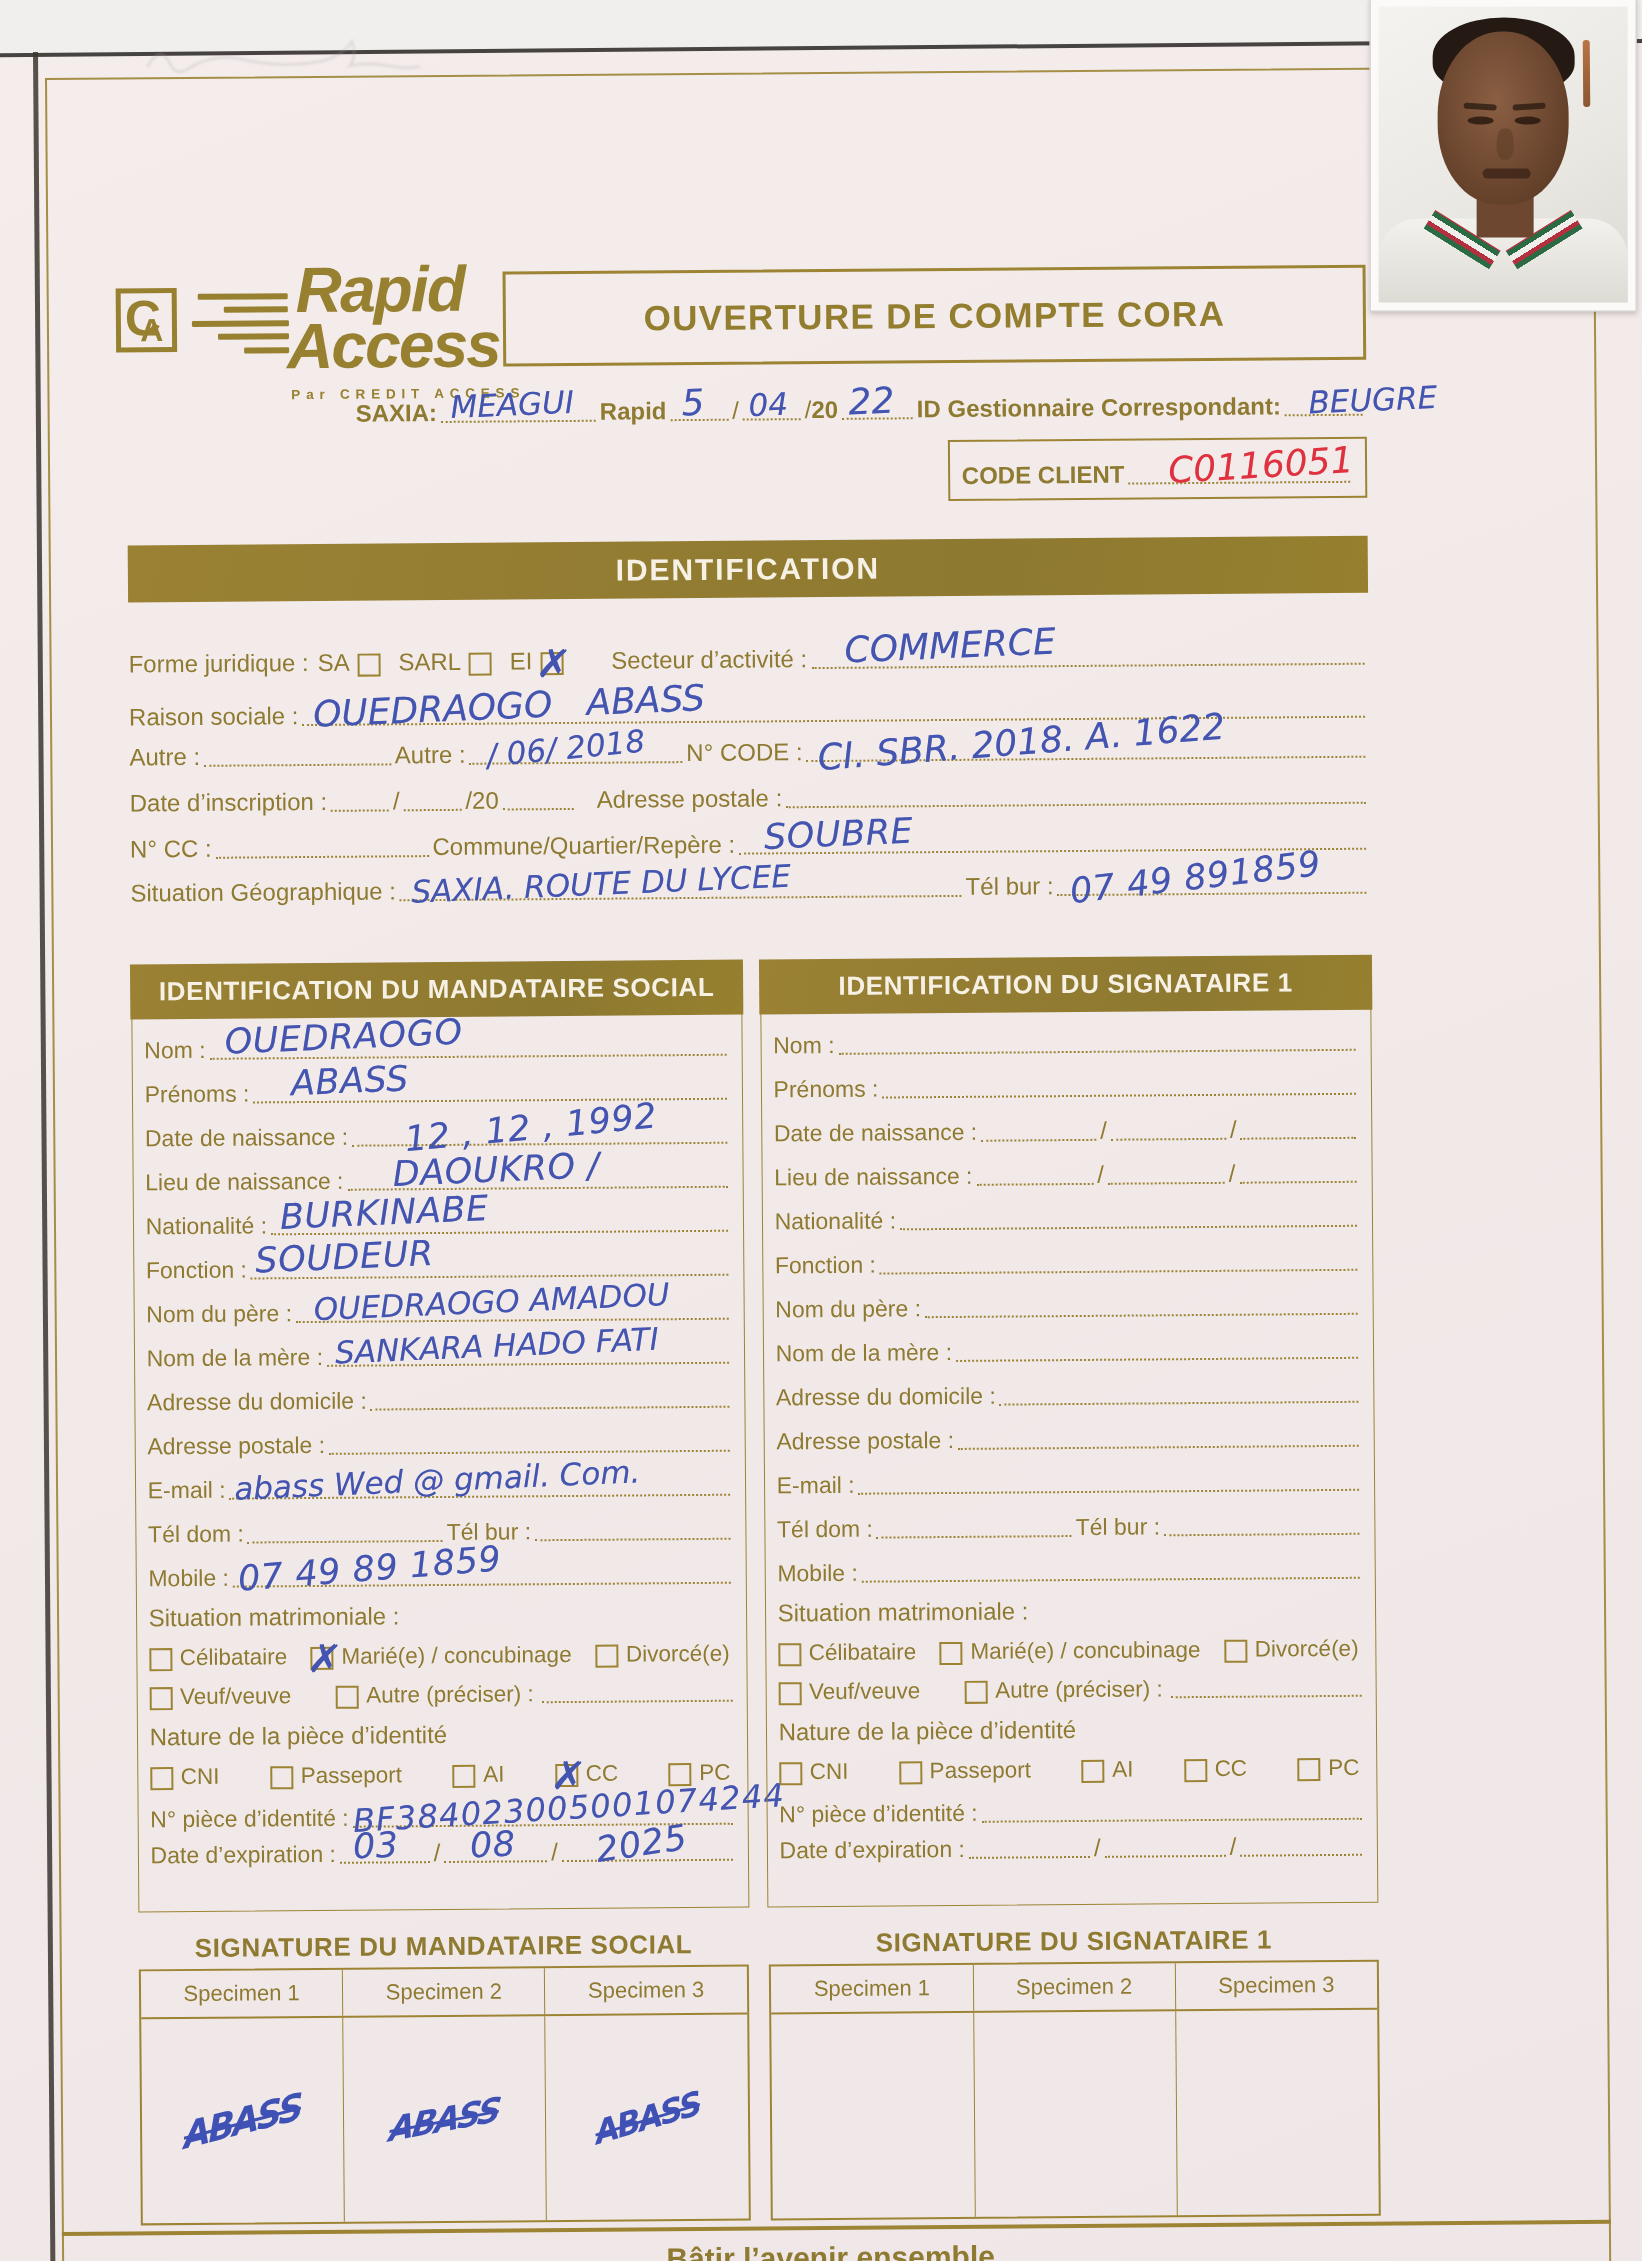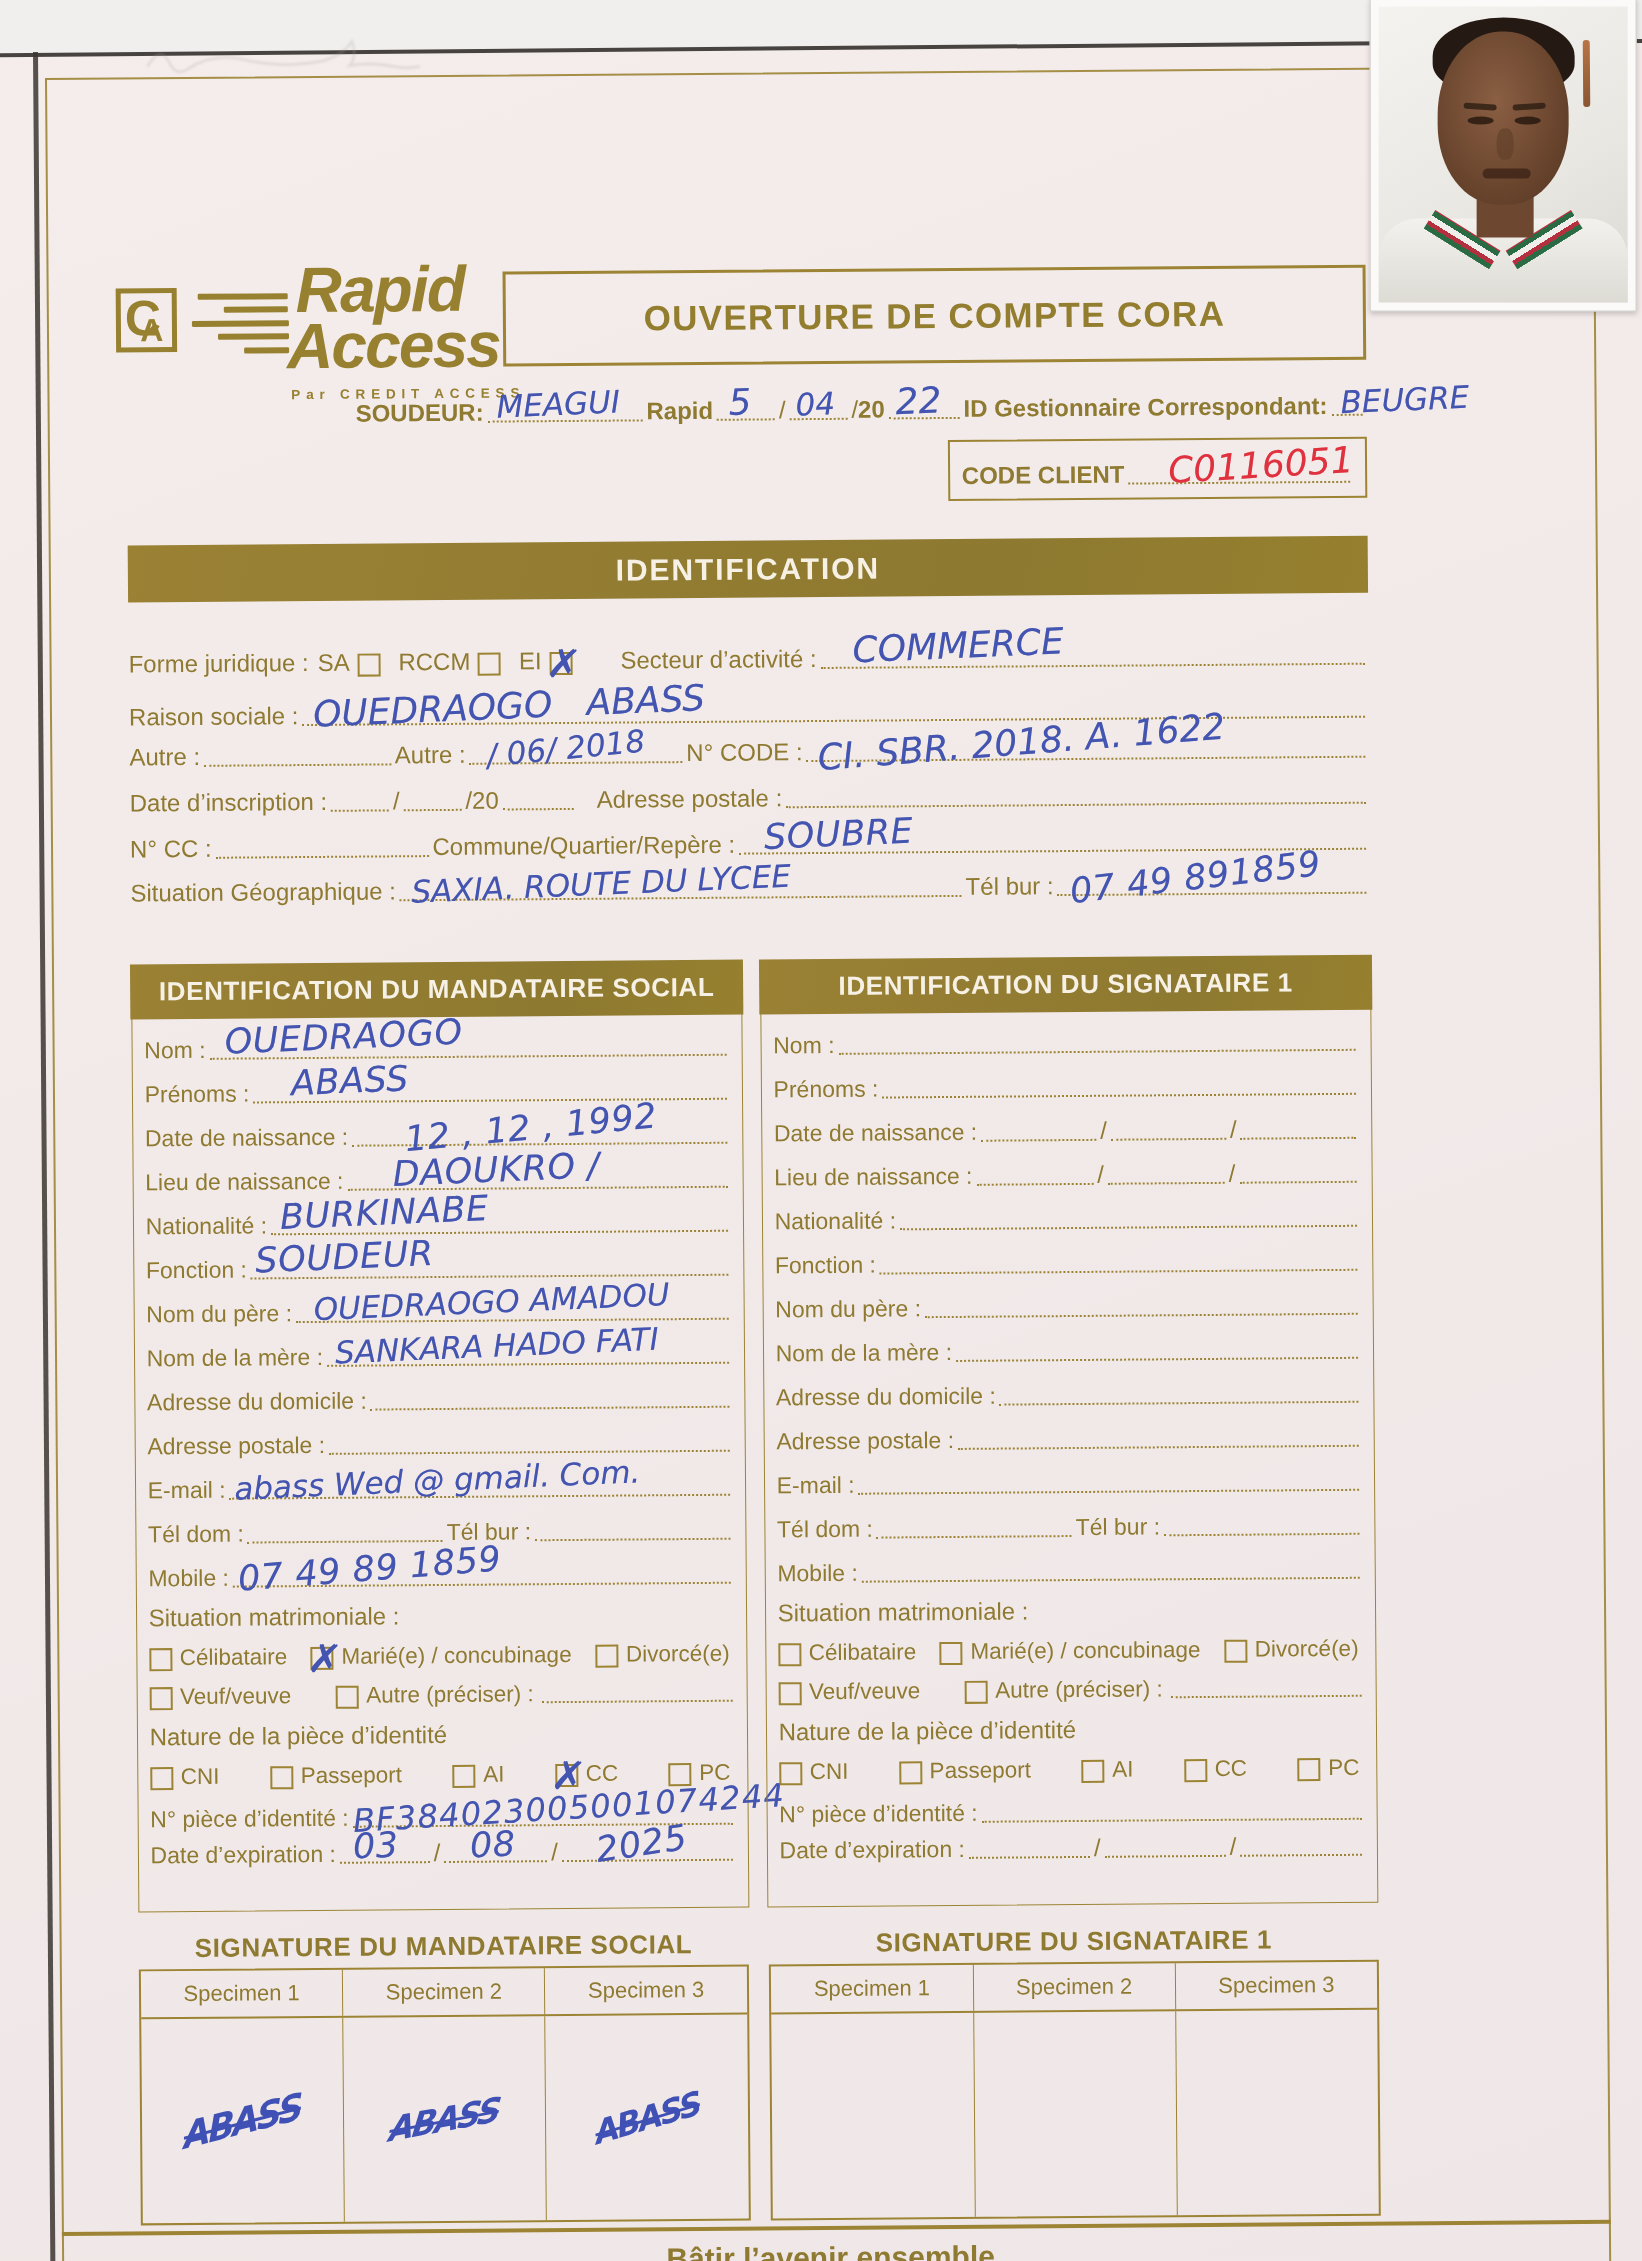--- a/index.html
+++ b/index.html
@@ -181,7 +181,7 @@
     </div>
 
     <div class="hdr-row">
-      <span class="lbl b">SOUDEUR:</span>
+      <span class="lbl b">SAXIA:</span>
       <span class="dots fix" style="width:155px;">
         <i class="hw" style="left:6%; bottom:0;">MEAGUI</i>
       </span>

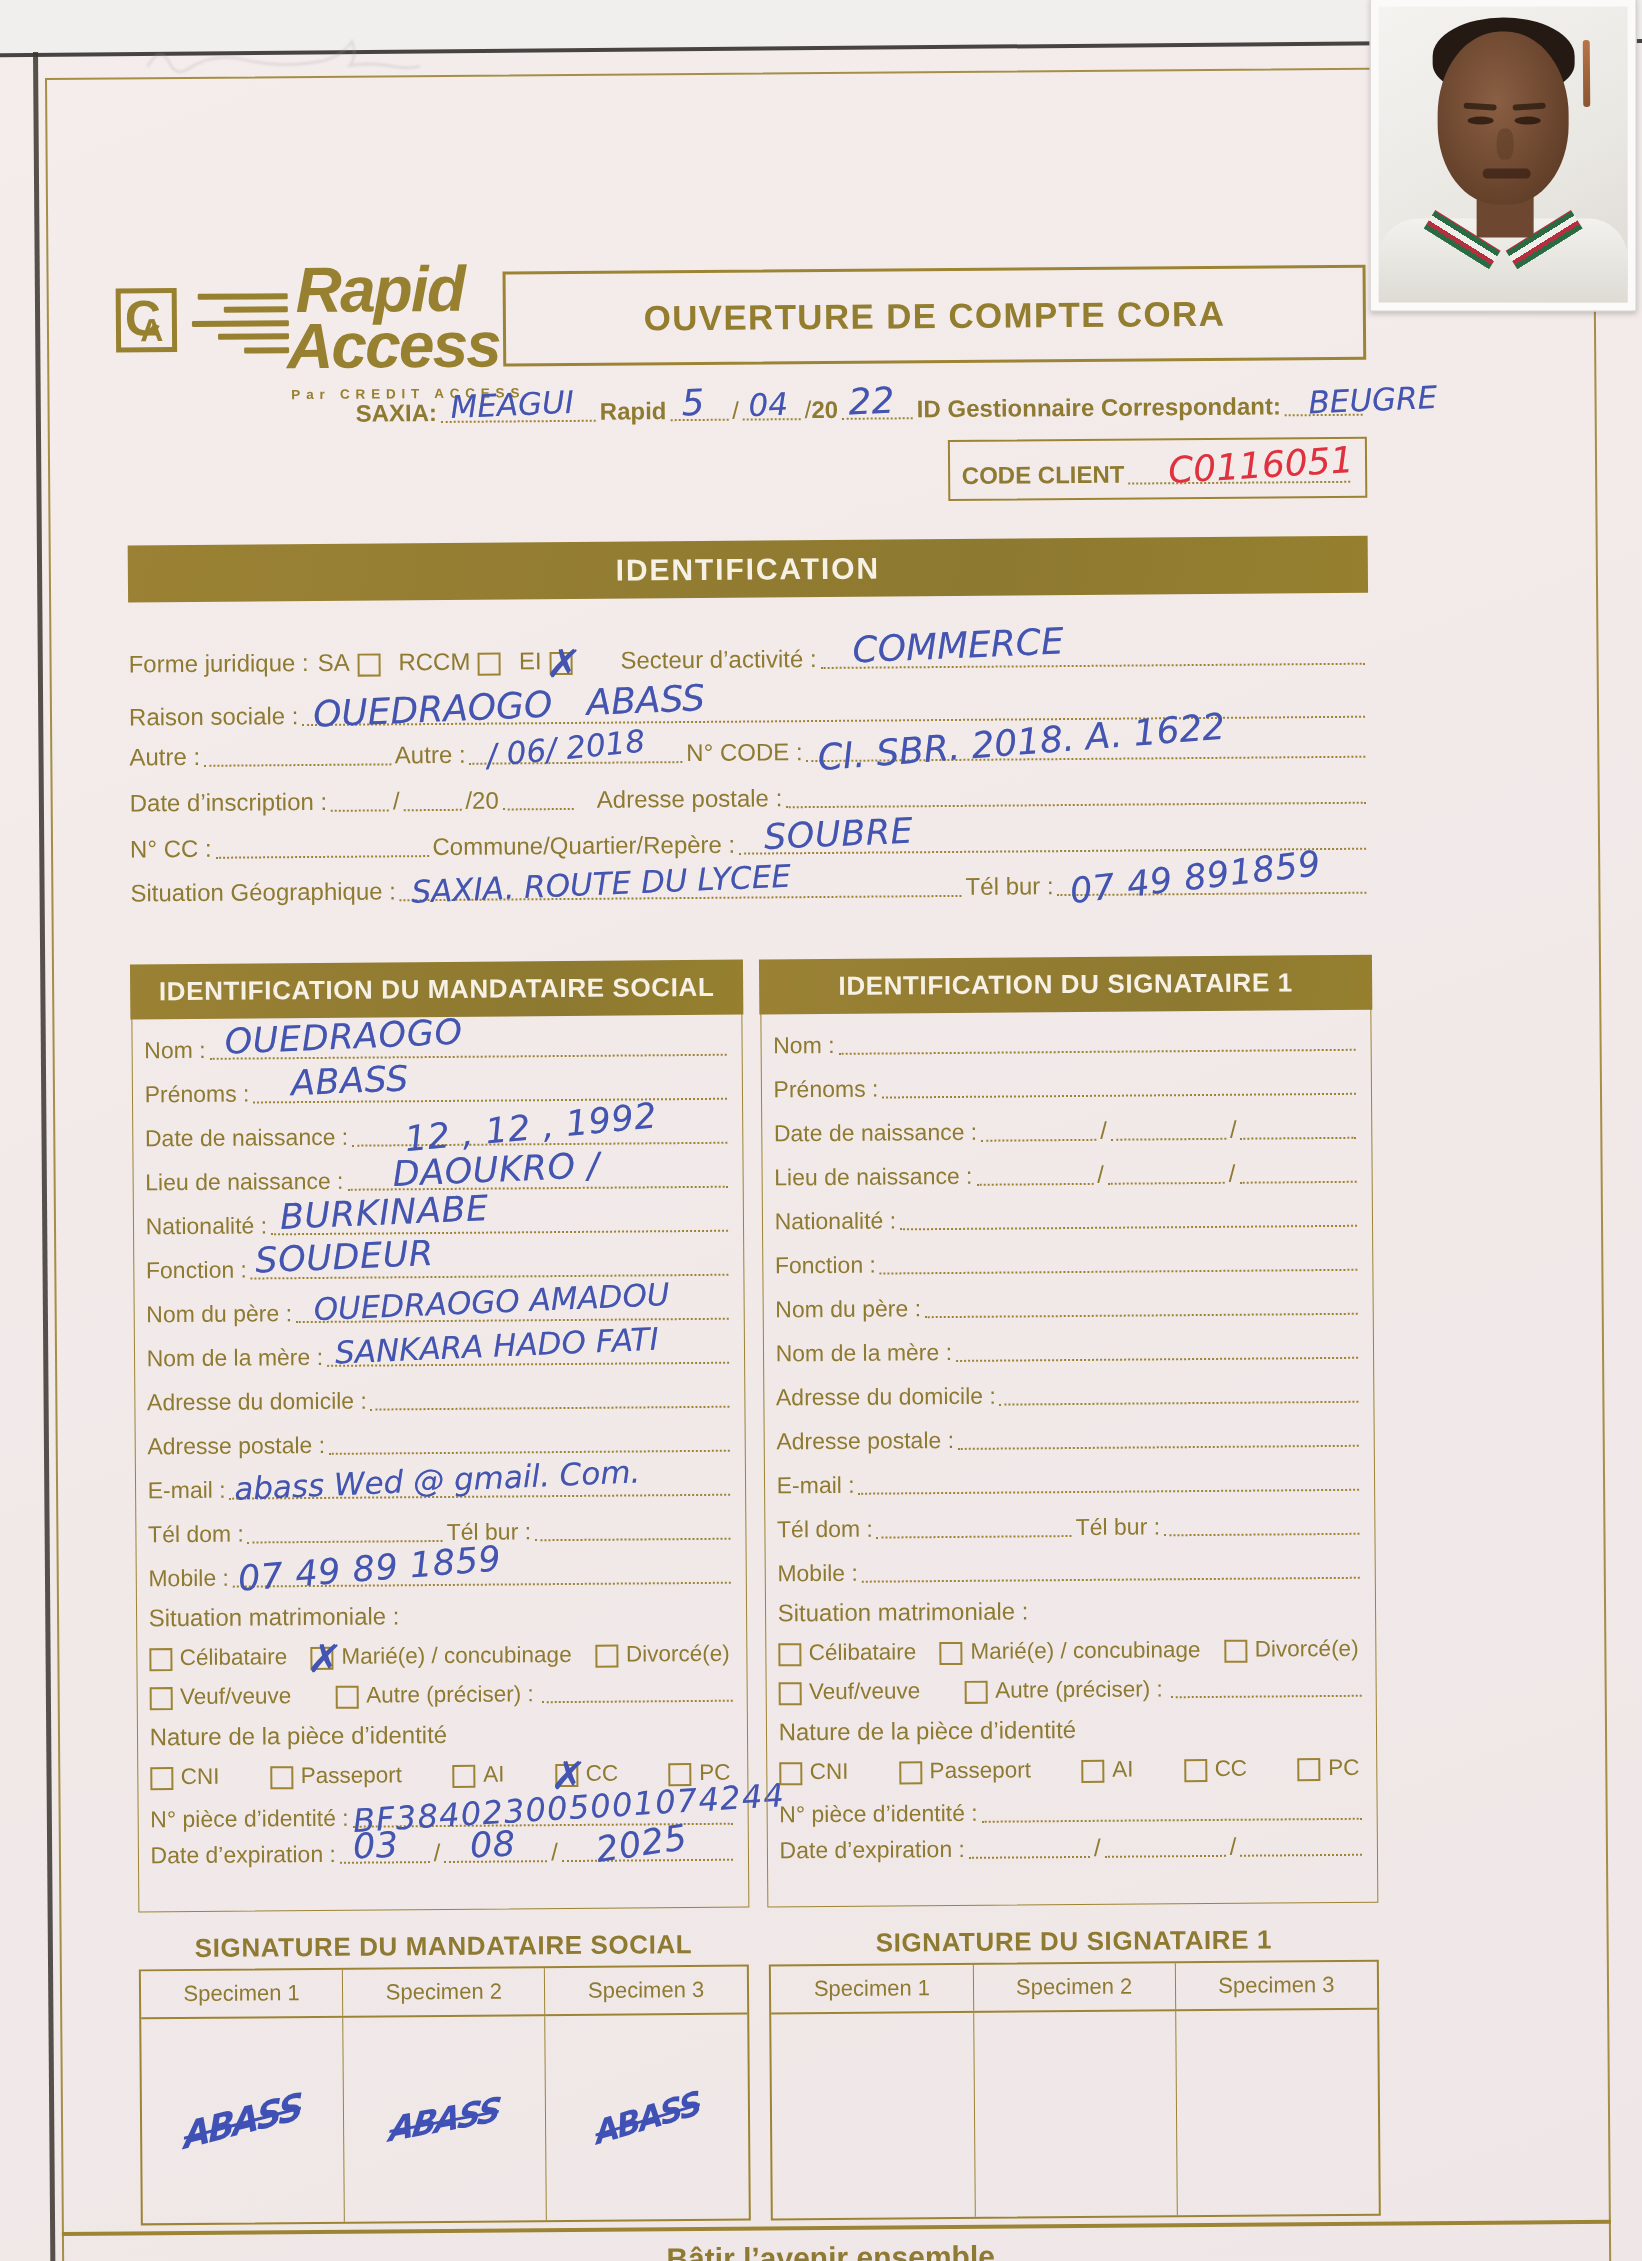--- a/index.html
+++ b/index.html
@@ -223,7 +223,7 @@
           <span class="box"></span>
         </span>
         <span class="chk">
-          <span class="lbl">RCCM</span>
+          <span class="lbl">SARL</span>
           <span class="box"></span>
         </span>
         <span class="chk">

